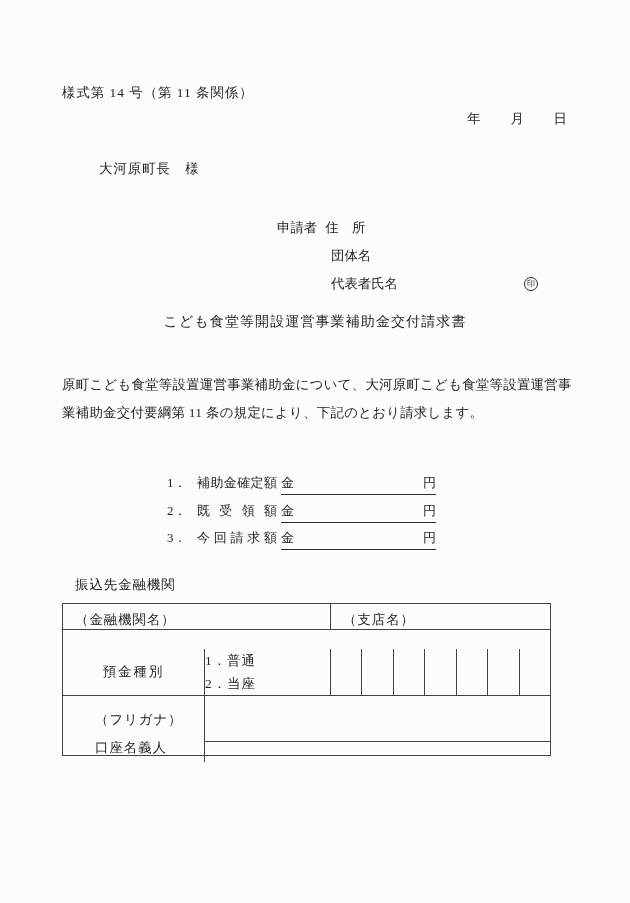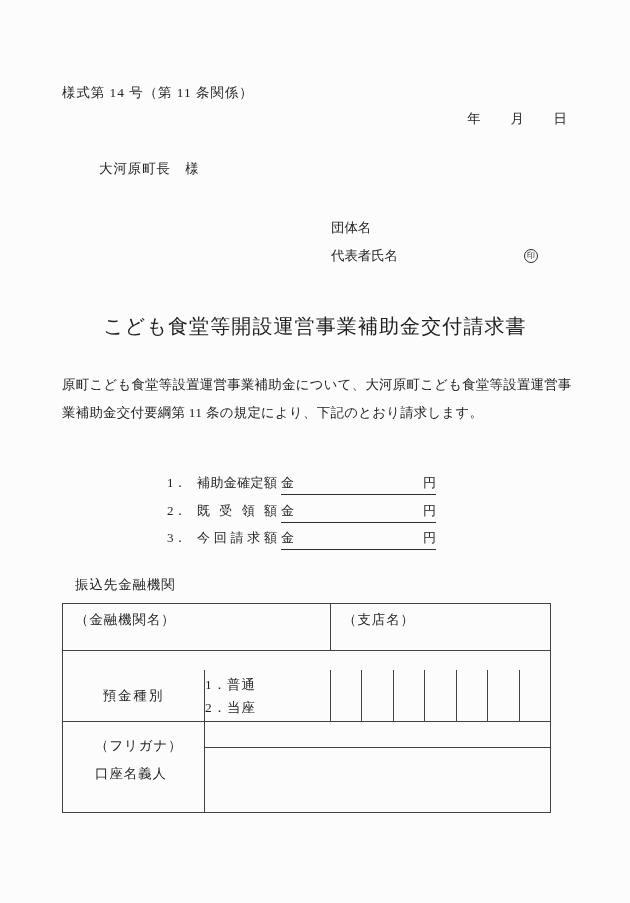--- a/index.html
+++ b/index.html
@@ -77,6 +77,9 @@
   <div class="abs addressee">大河原町長　様</div>
 
   <div class="abs applicant">
+    <div class="row">
+      <span>申請者</span><span class="gap"></span><span>住　所</span>
+    </div>
     <div class="row indent">
       <span>団体名</span>
     </div>

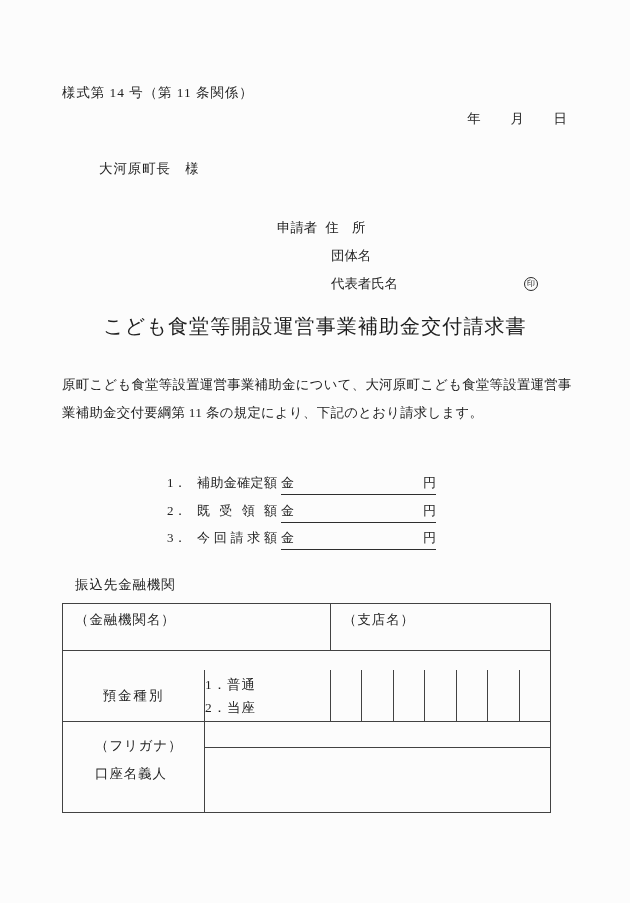--- a/index.html
+++ b/index.html
@@ -27,7 +27,7 @@
     font-size:8px; line-height:12px; text-align:center; display:inline-block;
   }
 
-  .form-title { left:0; right:0; top:313px; text-align:center; letter-spacing:1.1px; font-size:20px; }
+  .form-title { left:0; right:0; top:313px; text-align:center; letter-spacing:1.1px; font-size:14px; }
 
   .body-text { left:62px; top:371px; line-height:27.6px; letter-spacing:0.3px; }
   .body-text .l1 { padding-left:50px; }

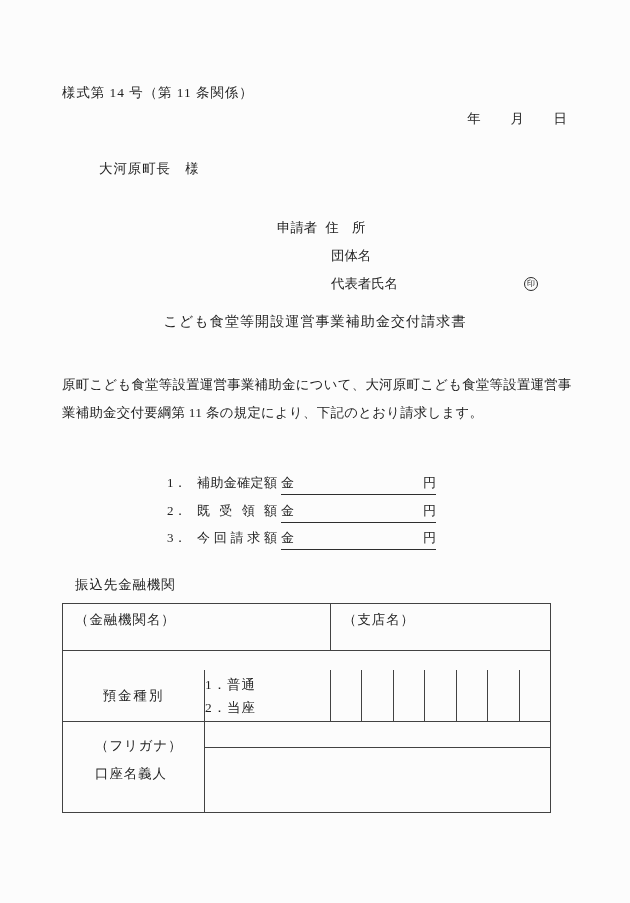--- a/index.html
+++ b/index.html
@@ -44,7 +44,7 @@
   .bank-label { left:75px; top:576px; letter-spacing:1px;font-family:Liberation Serif, serif; }
 
   .bank-table {
-    position:absolute; left:62px; top:603px; width:489px; height:210px;
+    position:absolute; left:62px; top:603px; width:489px; height:153px;
     border:1px solid #424242; display:flex; flex-direction:column; background:#fcfcfc;
   }
   .bt-row { display:flex; border-bottom:1px solid #424242; }

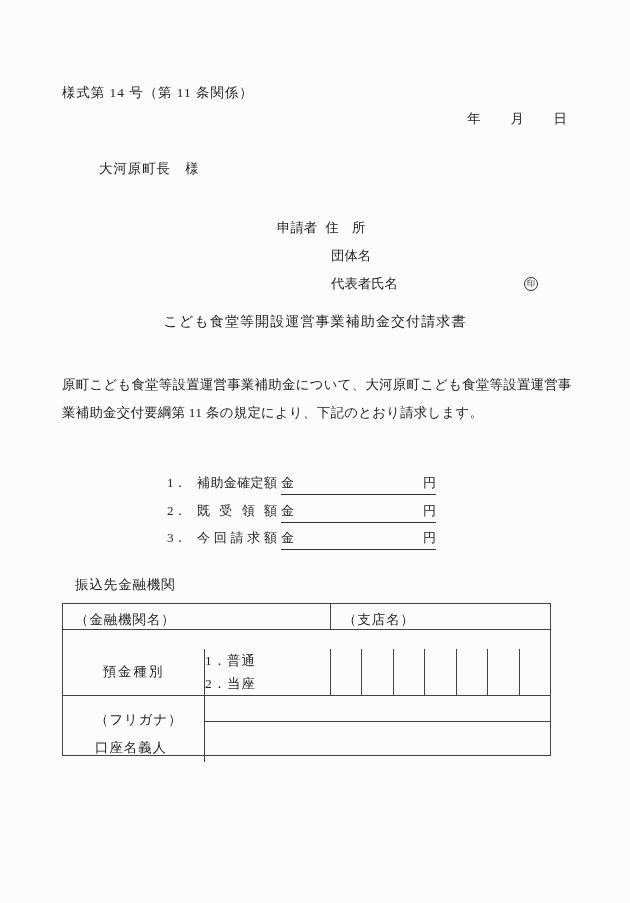--- a/index.html
+++ b/index.html
@@ -50,7 +50,7 @@
   .bt-row { display:flex; border-bottom:1px solid #424242; }
   .r1 { height:47px; }
   .r2 { height:52px;margin-top:19px; }
-  .r3 { flex:1; border-bottom:none; }
+  .r3 { flex:1; border-bottom:none;align-items:center; }
   .cell { position:relative; }
   .br { border-right:1px solid #424242; }
   .bankname-cell { width:268px; padding:7px 0 0 12px; letter-spacing:1px; }

